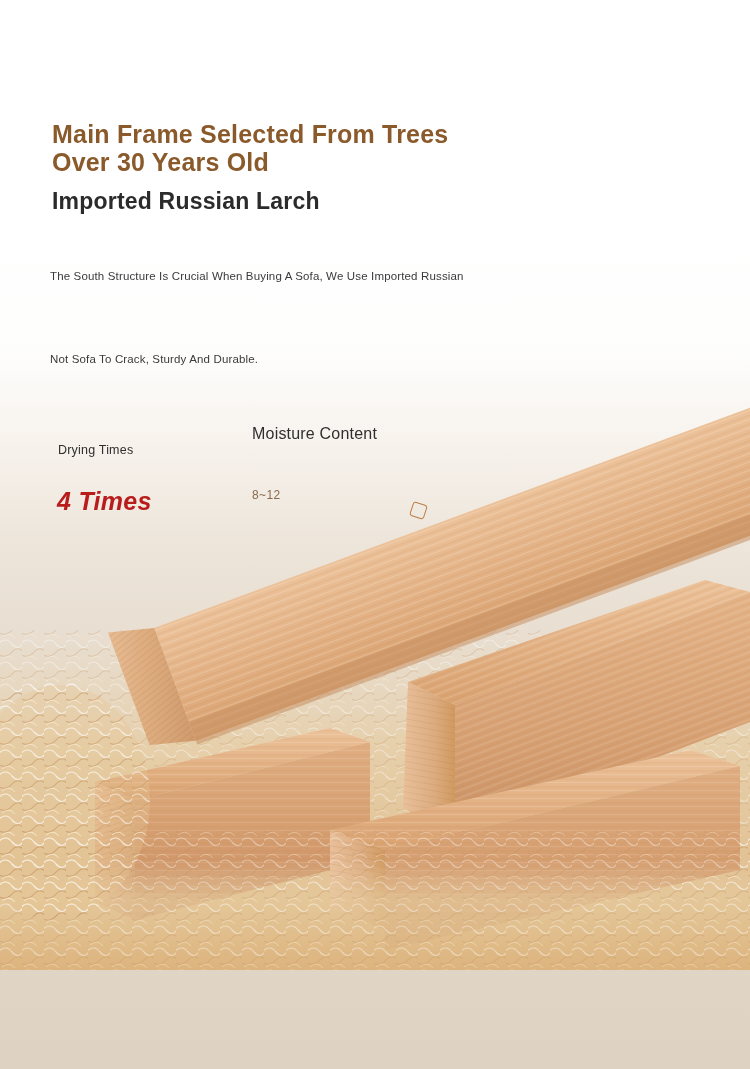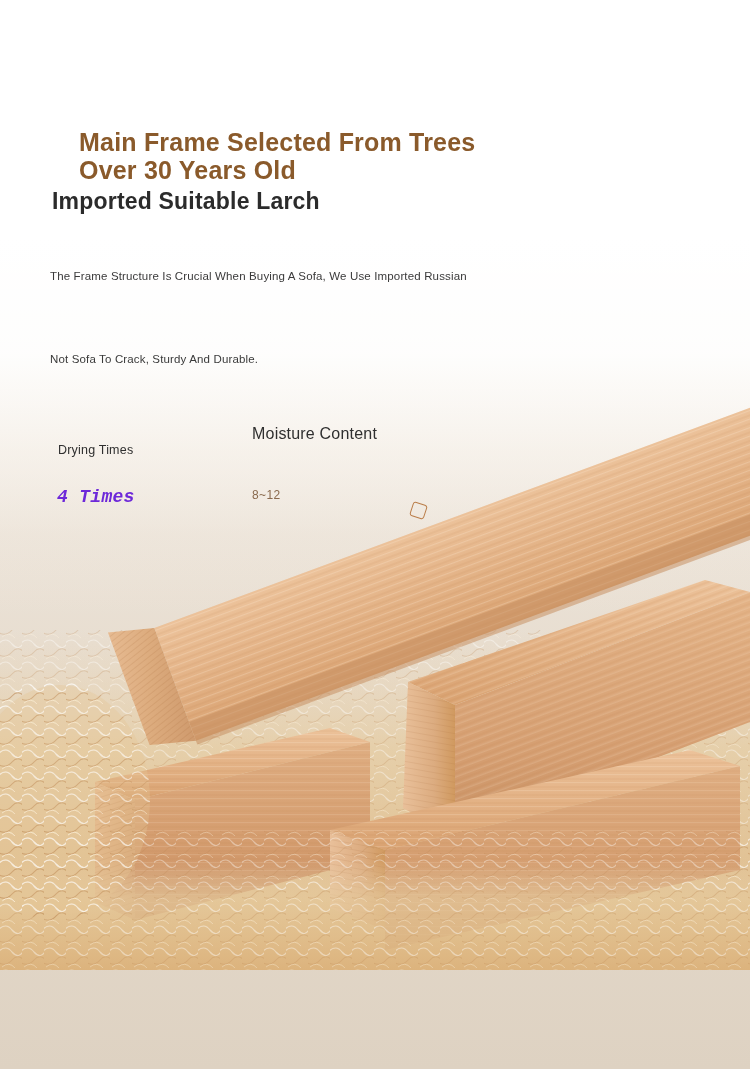--- a/index.html
+++ b/index.html
@@ -44,14 +44,13 @@
   }
   .headline {
     left: 52px;
-    top: 128px;
+    top: 120px;
     font-size: 25px;
     font-weight: bold;
     line-height: 28px;
     color: #8a5a2b;
     letter-spacing: 0.2px;
     white-space: pre-line;
-    margin-left: 27px;
   }
   .subhead {
     left: 52px;

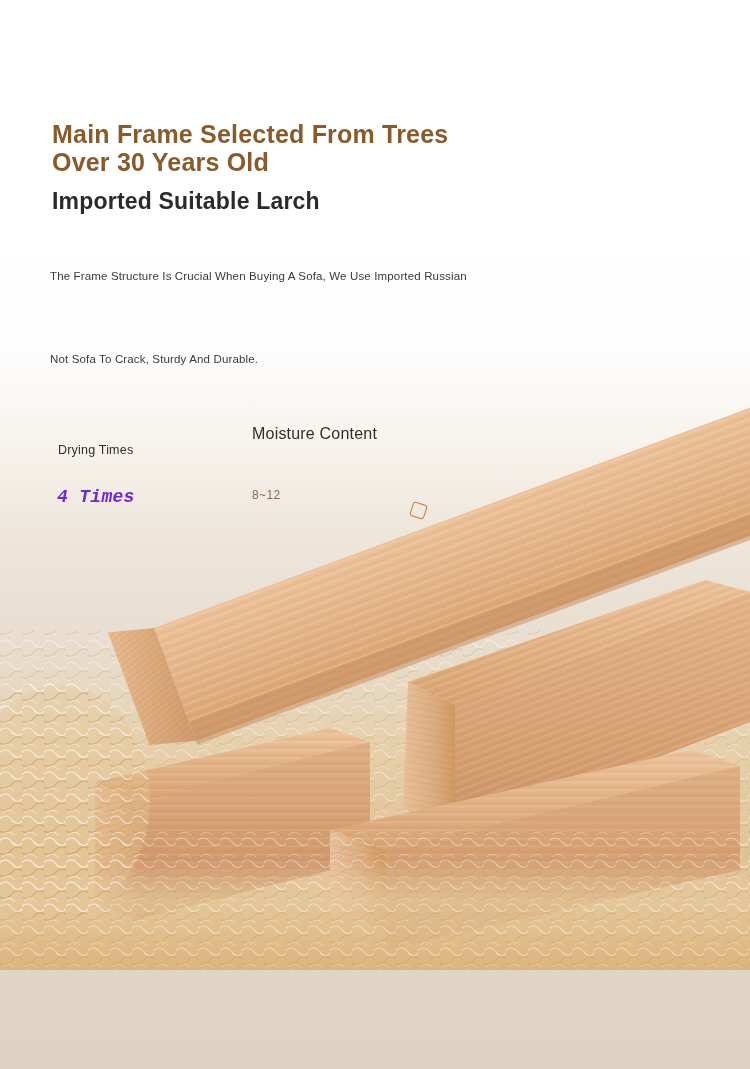--- a/index.html
+++ b/index.html
@@ -227,7 +227,7 @@
 
   <div class="txt headline">Main Frame Selected From Trees
 Over 30 Years Old</div>
-  <div class="txt subhead">Imported Suitable Larch</div>
+  <div class="txt subhead">Imported Russian Larch</div>
 
   <div class="txt para para-1">The Frame Structure Is Crucial When Buying A Sofa, We Use Imported Russian</div>
   <div class="txt para para-3">Not Sofa To Crack, Sturdy And Durable.</div>

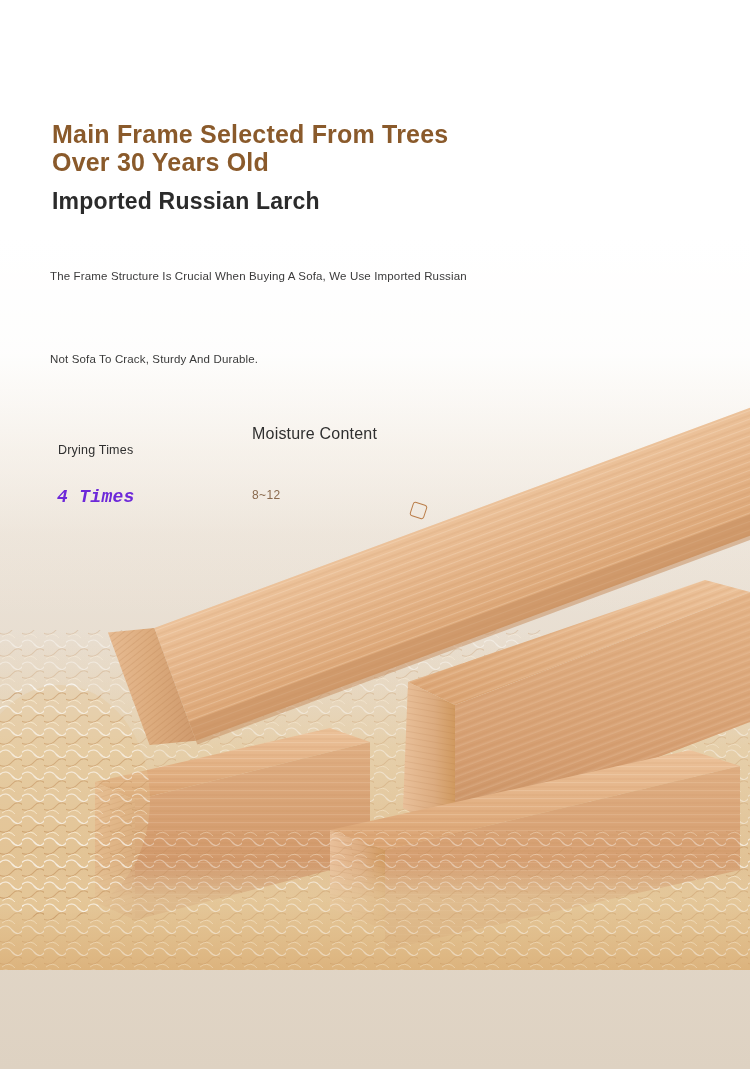--- a/index.html
+++ b/index.html
@@ -229,7 +229,7 @@
 Over 30 Years Old</div>
   <div class="txt subhead">Imported Russian Larch</div>
 
-  <div class="txt para para-1">The Frame Structure Is Crucial When Buying A Sofa, We Use Imported Russian</div>
+  <div class="txt para para-1">The South Structure Is Crucial When Buying A Sofa, We Use Imported Russian</div>
   <div class="txt para para-3">Not Sofa To Crack, Sturdy And Durable.</div>
 
   <div class="txt stat-label label-dry">Drying Times</div>

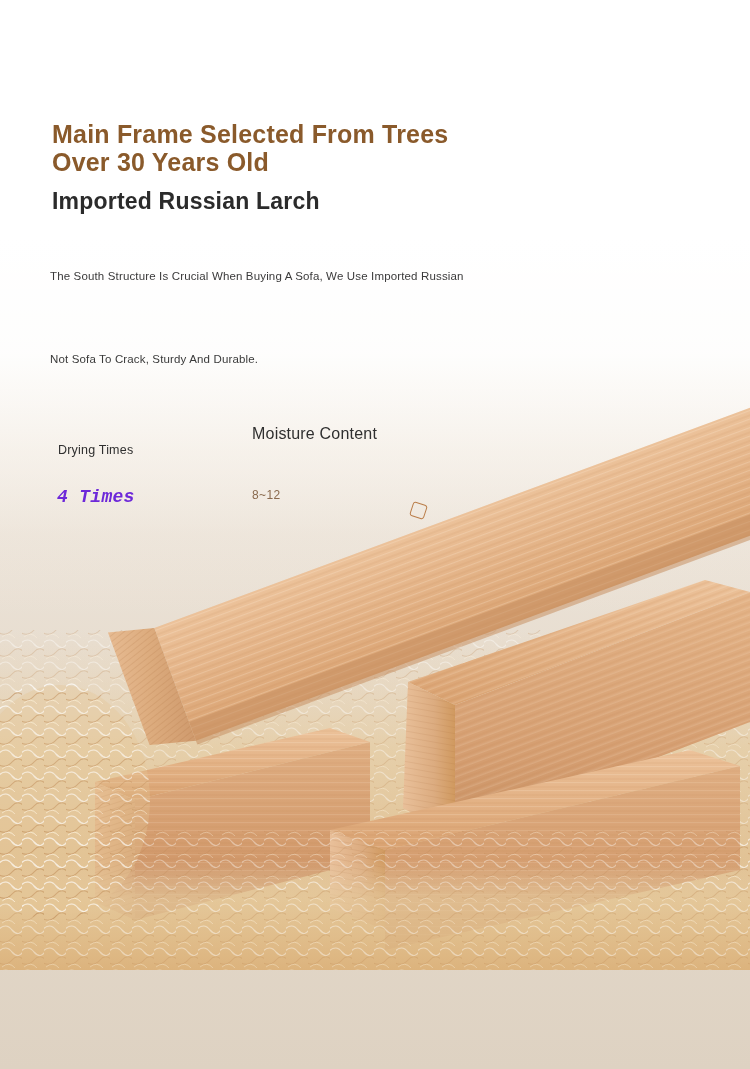--- a/index.html
+++ b/index.html
@@ -82,12 +82,11 @@
   .stat-val-big {
     left: 57px;
     top: 487px;
-    font-size: 18px;
+    font-size: 25px;
     font-weight: bold;
     font-style: italic;
-    color: #6d28d9;
+    color: #b91c1c;
     letter-spacing: 0.3px;
-    font-family: Liberation Mono, monospace;
   }
   .stat-val-small {
     left: 252px;

